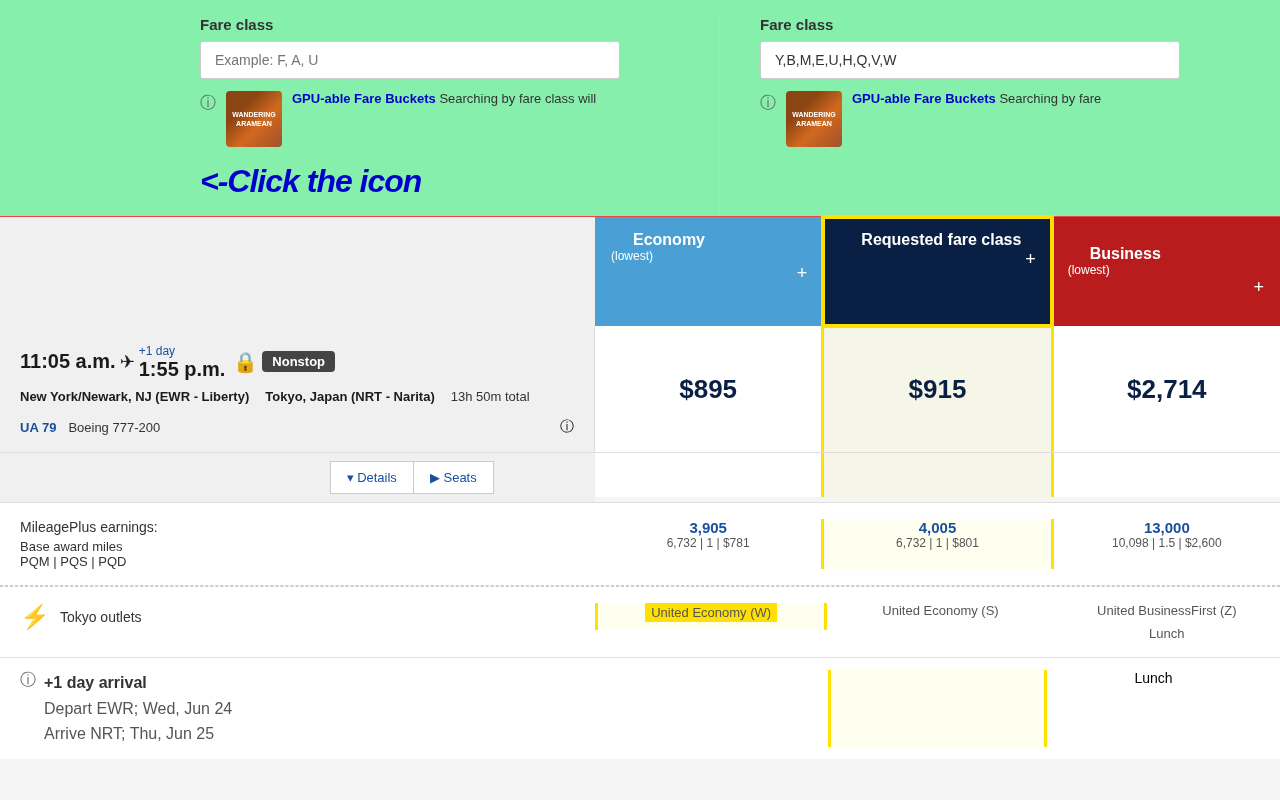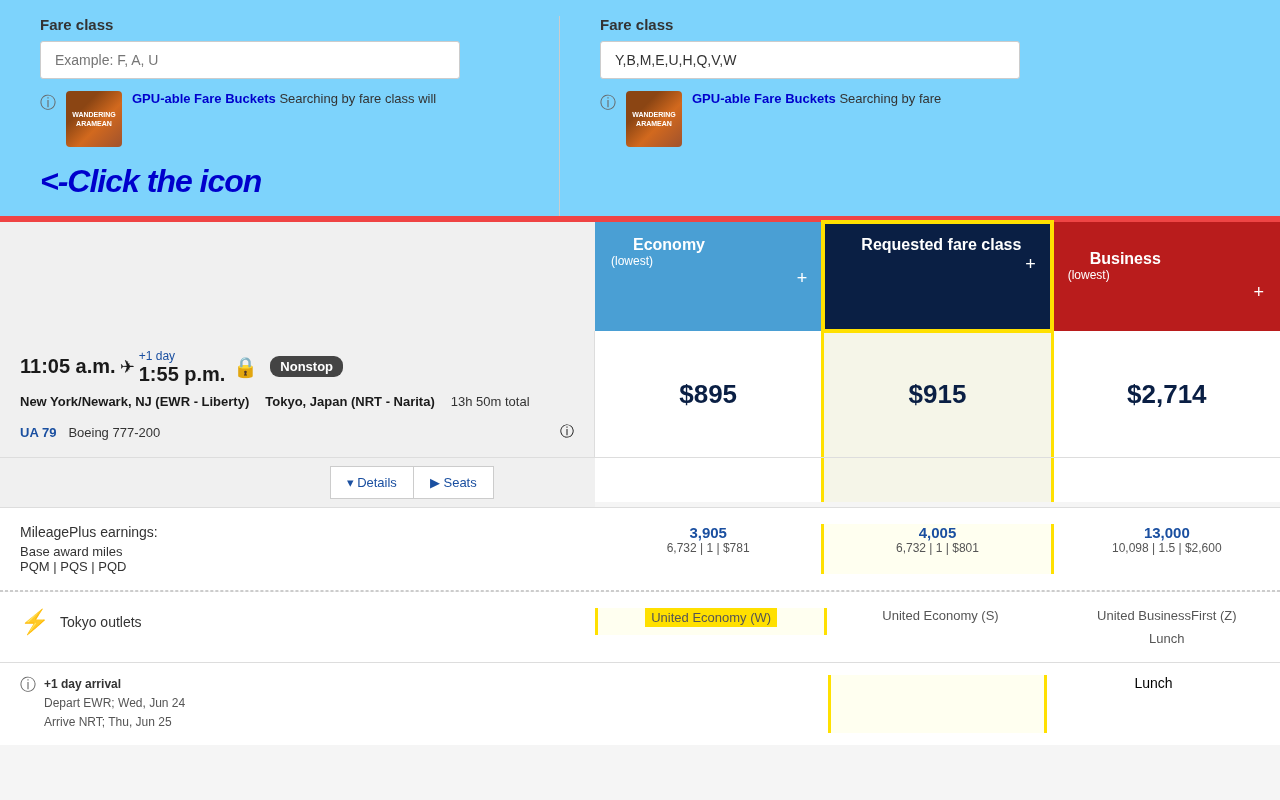--- a/index.html
+++ b/index.html
@@ -7,10 +7,11 @@
 
     
     .top-panel {
-      background: #7dd3fc;
-      border-bottom: 6px solid #ef4444;
+      background: #86efac;
+      border-bottom: 1px solid #ef4444;
       padding: 16px 0 0 0;
       display: flex;
+      justify-content: flex-end;
     }
     .fare-panel {
       flex: 0 0 560px;

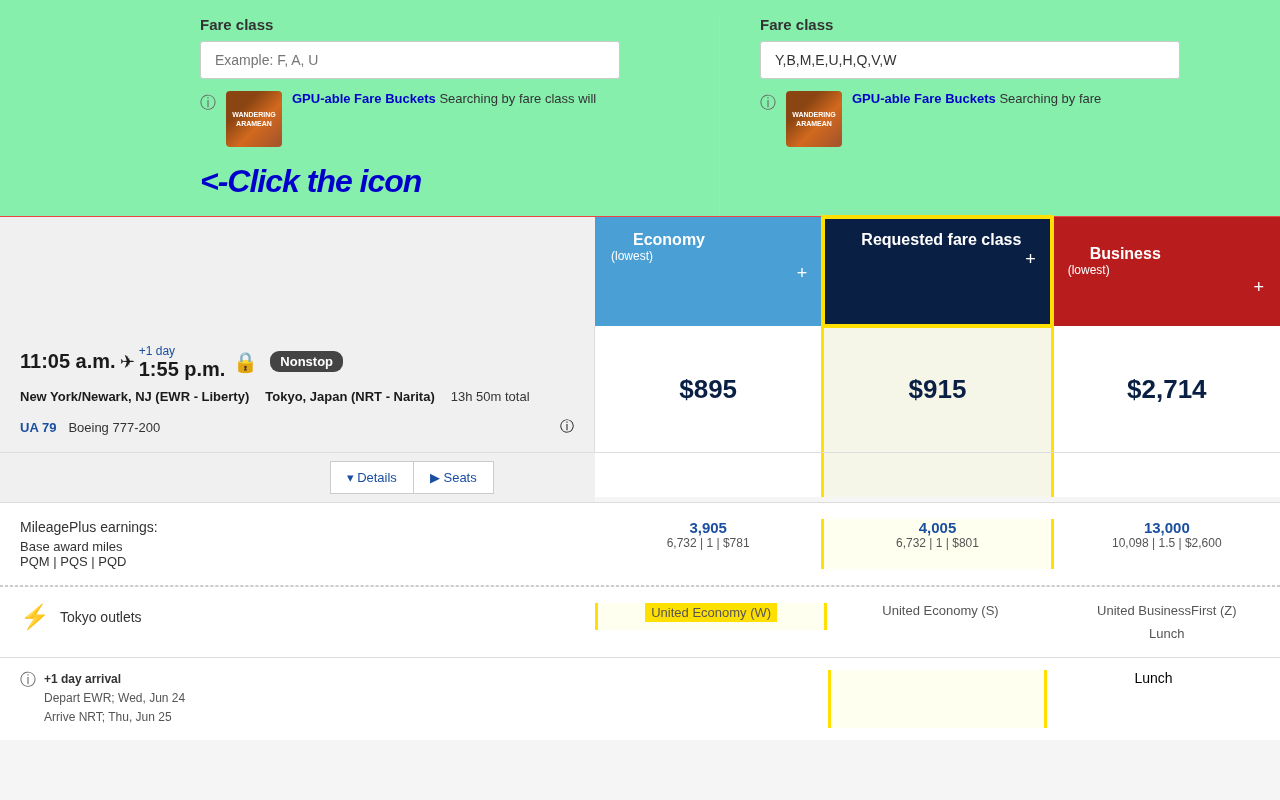--- a/index.html
+++ b/index.html
@@ -128,10 +128,9 @@
       background: #444;
       color: #fff;
       padding: 3px 10px;
-      border-radius: 9px;
-      font-size: 13px;
-      font-weight: bold;
-      margin-left: 8px;
+      border-radius: 4px;
+      font-size: 13px;
+      font-weight: bold;
     }
     .airport-info {
       font-size: 13px;

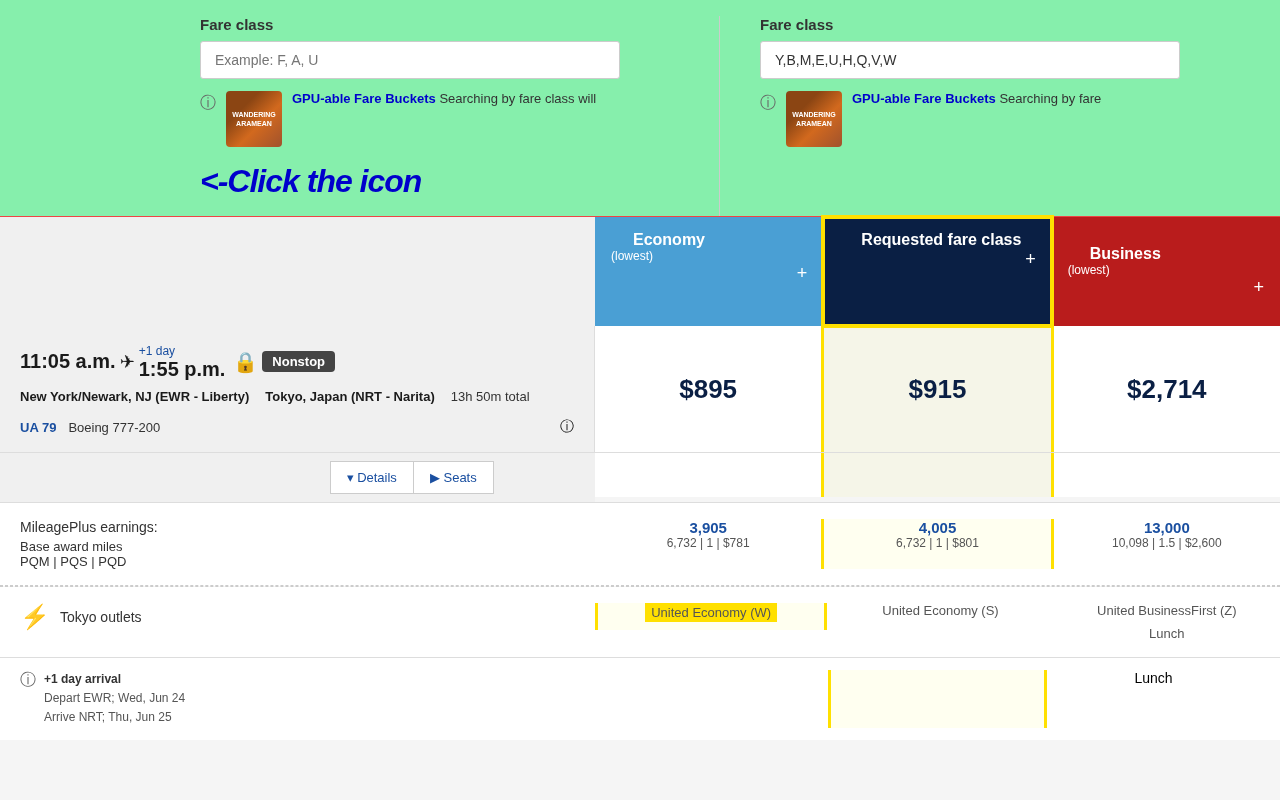--- a/index.html
+++ b/index.html
@@ -336,7 +336,7 @@
       font-size: 16px;
     }
     .arrival-text {
-      font-size: 12px;
+      font-size: 16px;
       color: #555;
       line-height: 1.6;
     }

